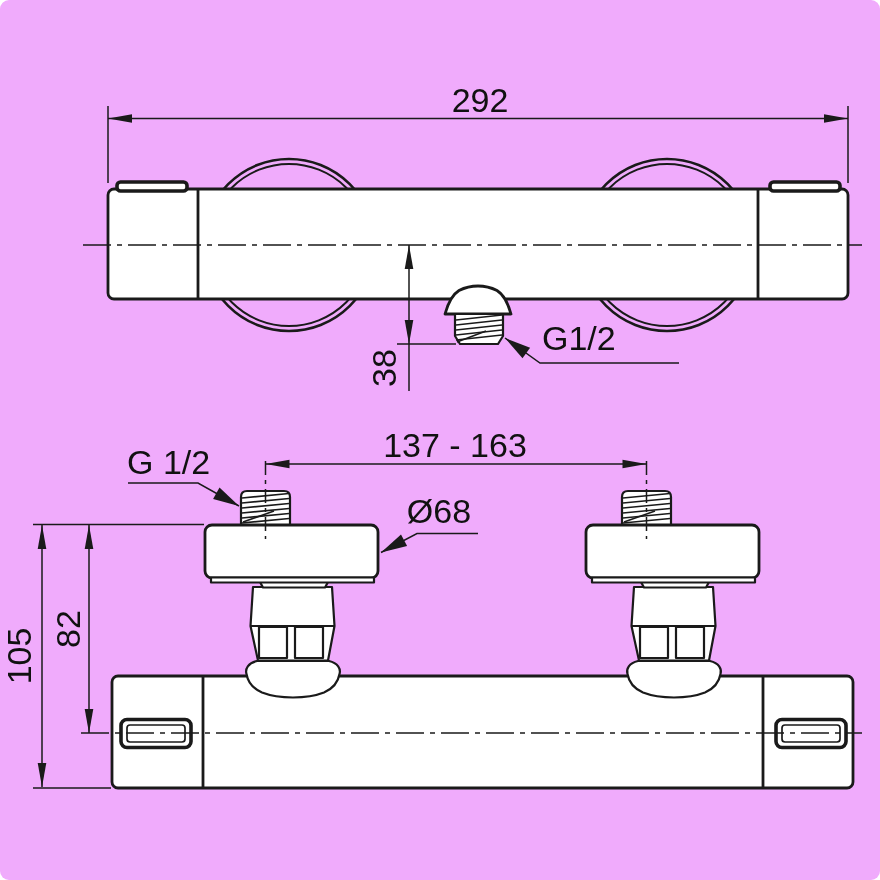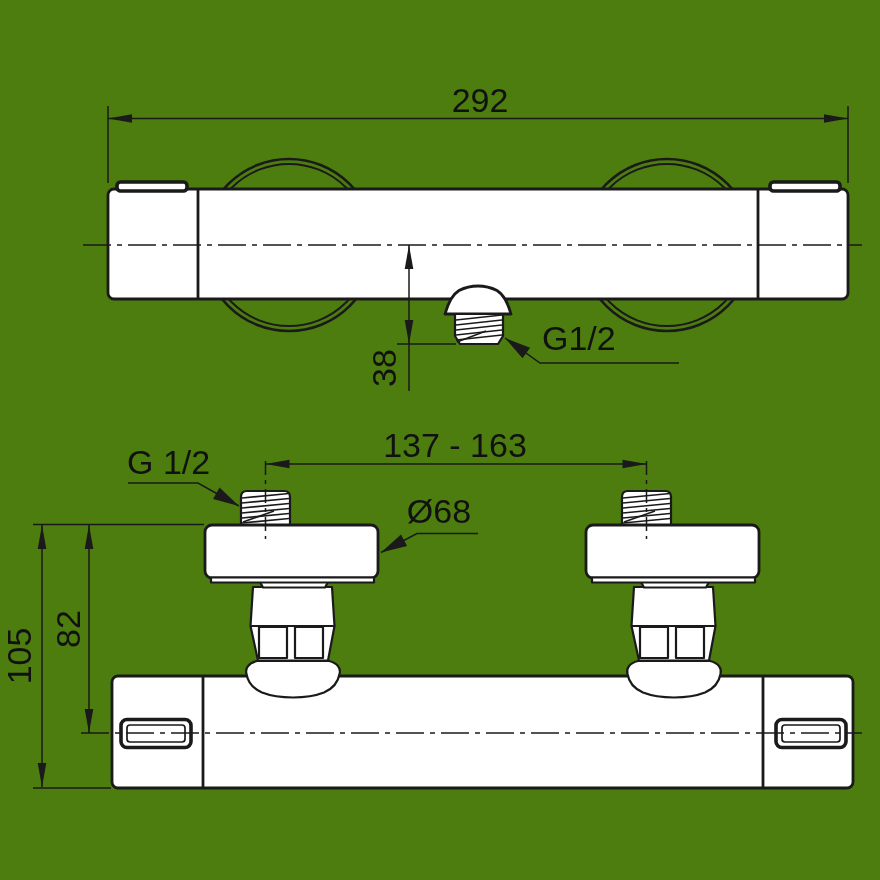--- a/index.html
+++ b/index.html
@@ -3,8 +3,8 @@
 <meta charset="utf-8">
 <style>
   html,body{margin:0;padding:0;background:#ffffff;}
-  #canvas{position:relative;width:880px;height:880px;background:#4d7c0f;overflow:hidden;
-          font-family:"Liberation Sans", sans-serif;}
+  #canvas{position:relative;width:880px;height:880px;background:#f0abfc;overflow:hidden;
+          font-family:"Liberation Sans", sans-serif;border-radius:9px;}
   svg{position:absolute;left:0;top:0;}
   svg text{font-family:"Liberation Sans", sans-serif;font-size:34px;fill:#111111;}
   .outline{fill:#ffffff;stroke:#1a1a1a;stroke-width:2.8;stroke-linejoin:round;}

